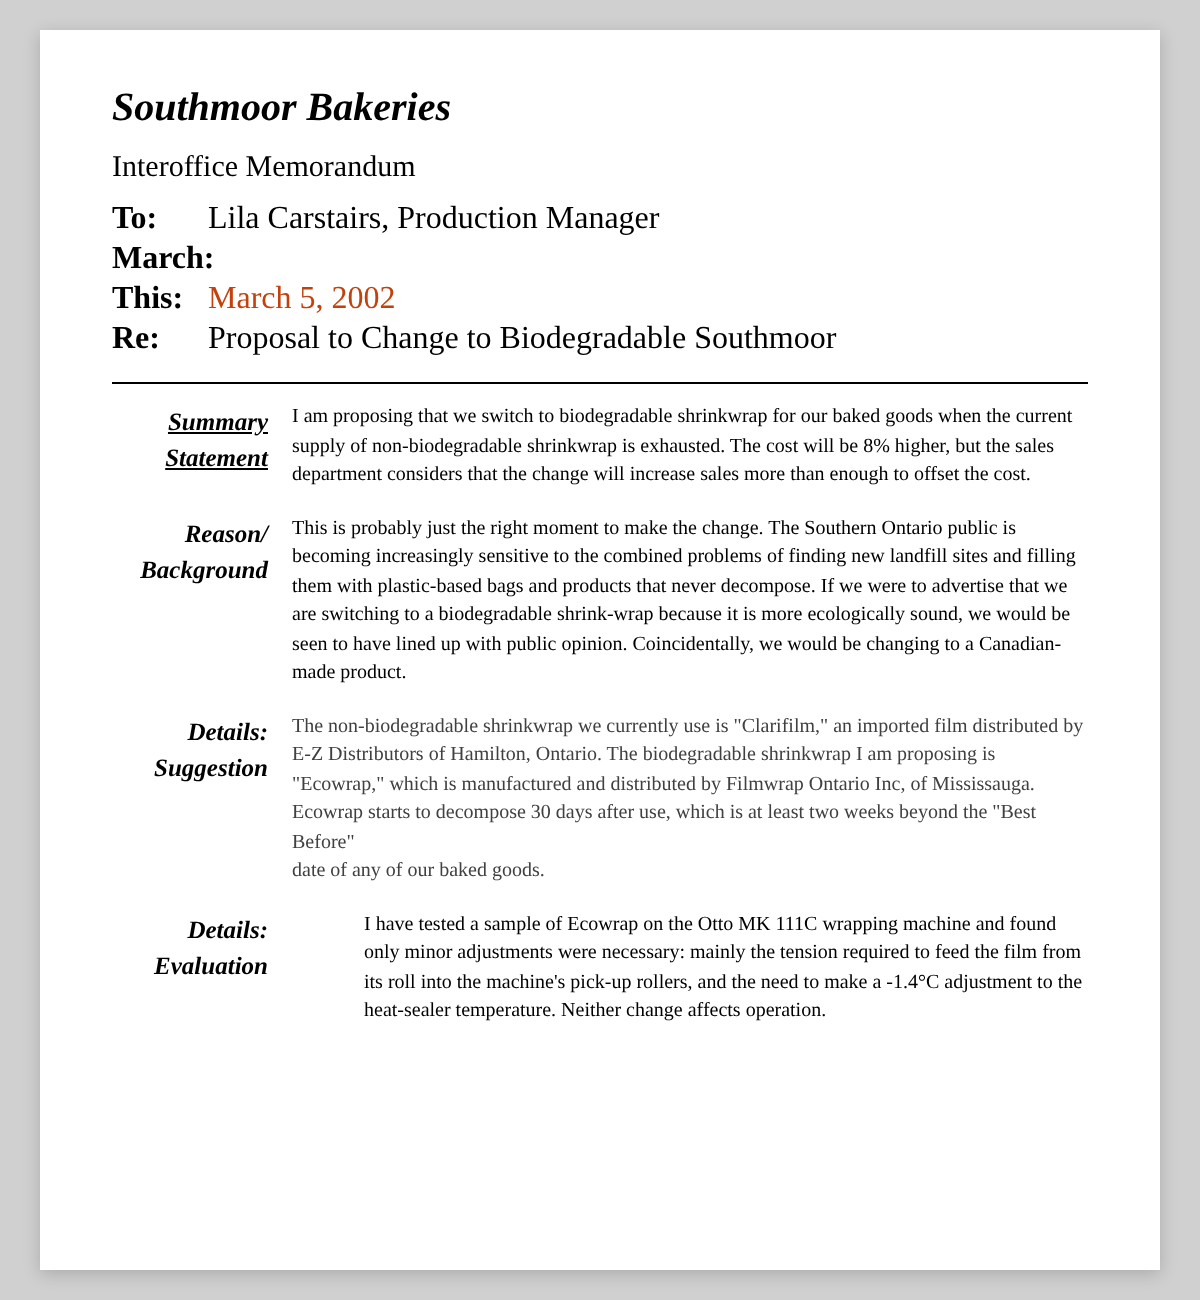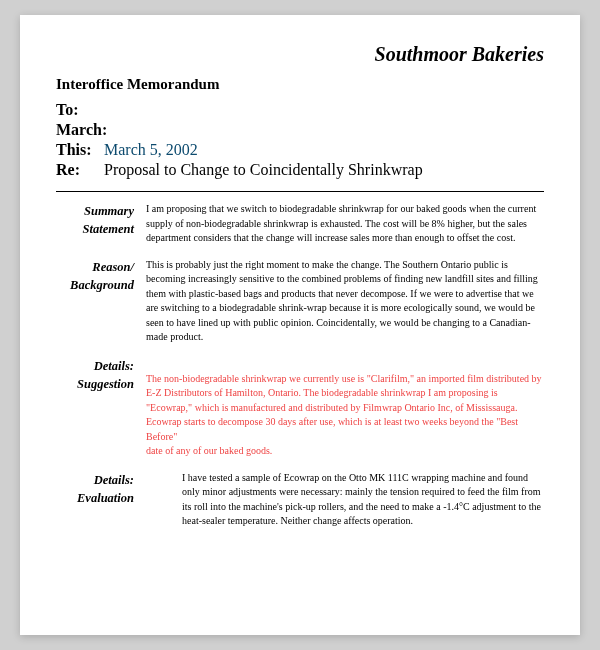--- a/index.html
+++ b/index.html
@@ -23,7 +23,7 @@
       box-shadow: 0 2px 8px rgba(0,0,0,0.18);
     }
     .company-title {
-      text-align: right;
+      text-align: left;
       font-size: 20px;
       font-weight: bold;
       font-style: italic;

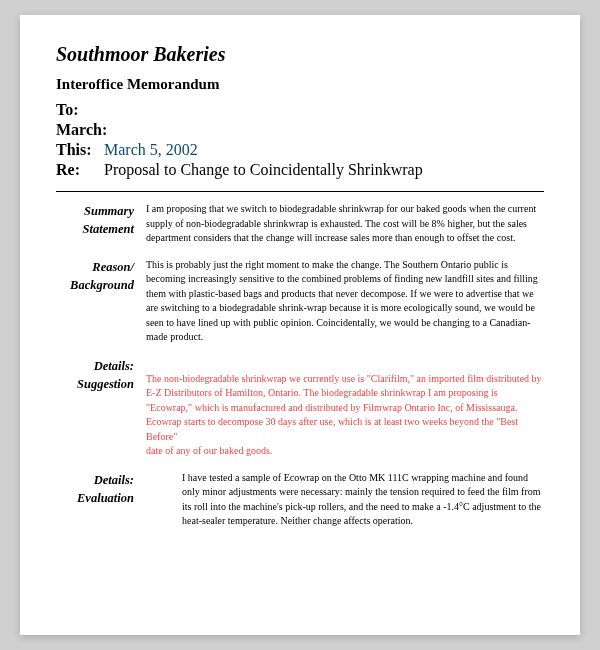--- a/index.html
+++ b/index.html
@@ -32,7 +32,7 @@
     }
     .memo-heading {
       font-size: 15px;
-      font-weight: bold;
+      font-weight: normal;
       margin-bottom: 8px;
       color: #000;
     }

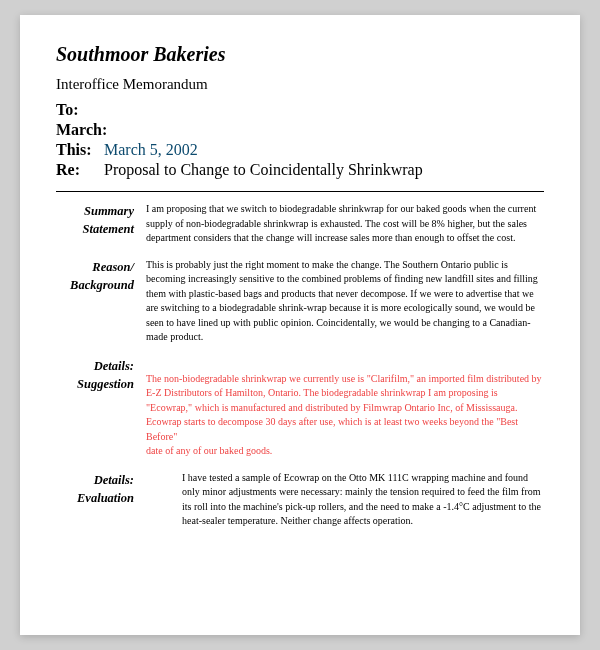--- a/index.html
+++ b/index.html
@@ -98,6 +98,7 @@
   <div class="memo-fields">
     <div class="memo-field-row">
       <span class="memo-field-label">To:</span>
+      <span class="memo-field-value">Lila Carstairs, Production Manager</span>
     </div>
     <div class="memo-field-row">
       <span class="memo-field-label">March:</span>

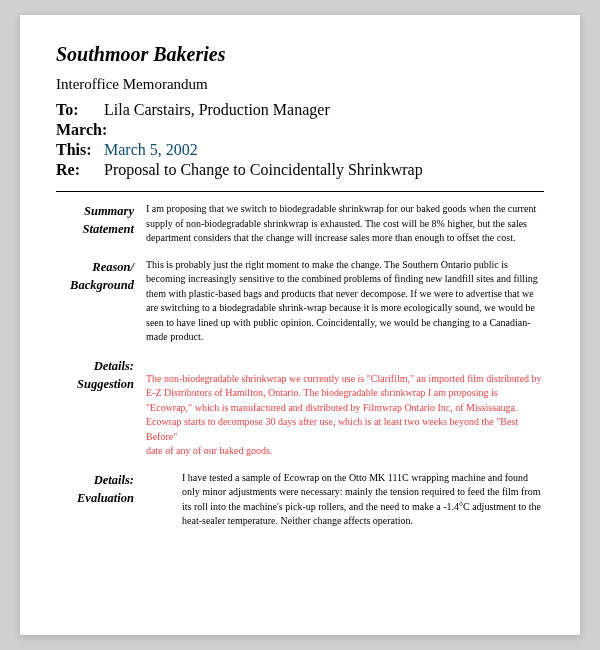--- a/index.html
+++ b/index.html
@@ -54,7 +54,7 @@
       color: #000;
     }
     .memo-field-value.date-red {
-      color: #0c4a6e;
+      color: #c2410c;
     }
     .divider {
       border: none;

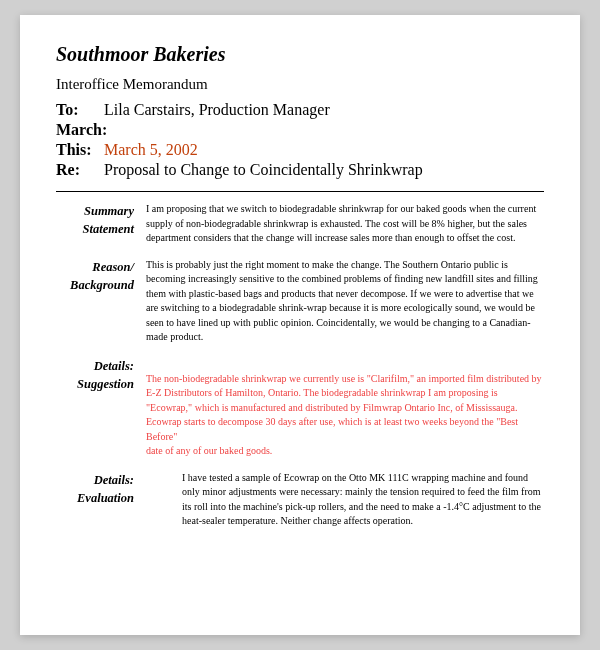--- a/index.html
+++ b/index.html
@@ -109,7 +109,7 @@
     </div>
     <div class="memo-field-row">
       <span class="memo-field-label">Re:</span>
-      <span class="memo-field-value">Proposal to Change to Coincidentally Shrinkwrap</span>
+      <span class="memo-field-value">Proposal to Change to Biodegradable Southmoor</span>
     </div>
   </div>
   <hr class="divider">

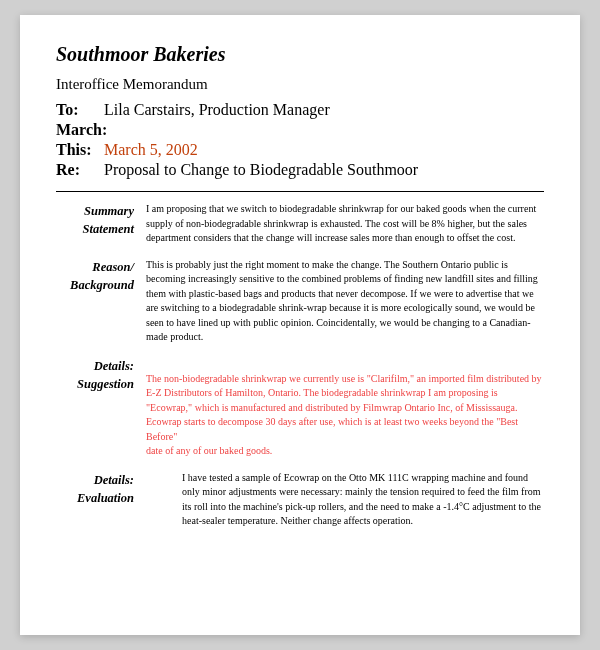--- a/index.html
+++ b/index.html
@@ -115,7 +115,7 @@
   <hr class="divider">
   <div id="sections-container">
       <div class="section">
-        <div class="section-label" style="white-space: pre-line;">Summary
+        <div class="section-label" style="white-space: pre-line; text-decoration: underline;">Summary
 Statement</div>
         <div class="section-body" style="white-space: pre-line;">I am proposing that we switch to biodegradable shrinkwrap for our baked goods when the current supply of non-biodegradable shrinkwrap is exhausted. The cost will be 8% higher, but the sales department considers that the change will increase sales more than enough to offset the cost.</div>
       </div>

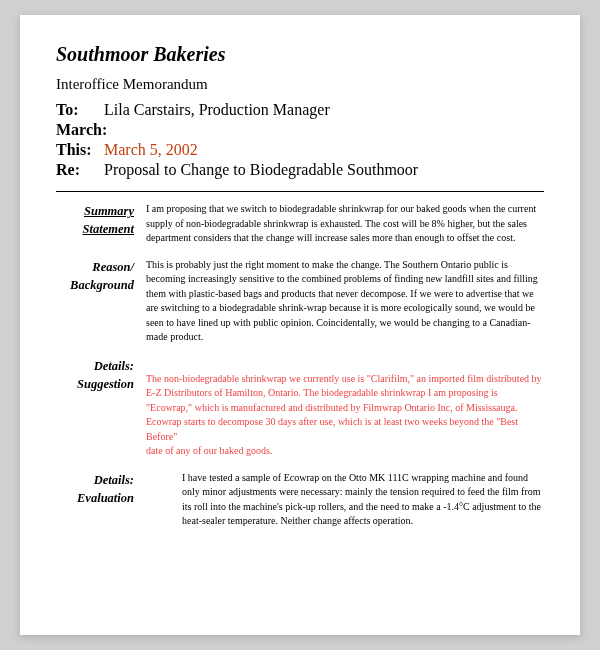--- a/index.html
+++ b/index.html
@@ -85,8 +85,7 @@
       line-height: 1.45;
     }
     .section-body.red {
-      color: #ef4444;
-      margin-top: 15px;
+      color: #404040;
     }
   </style>
 </head>

